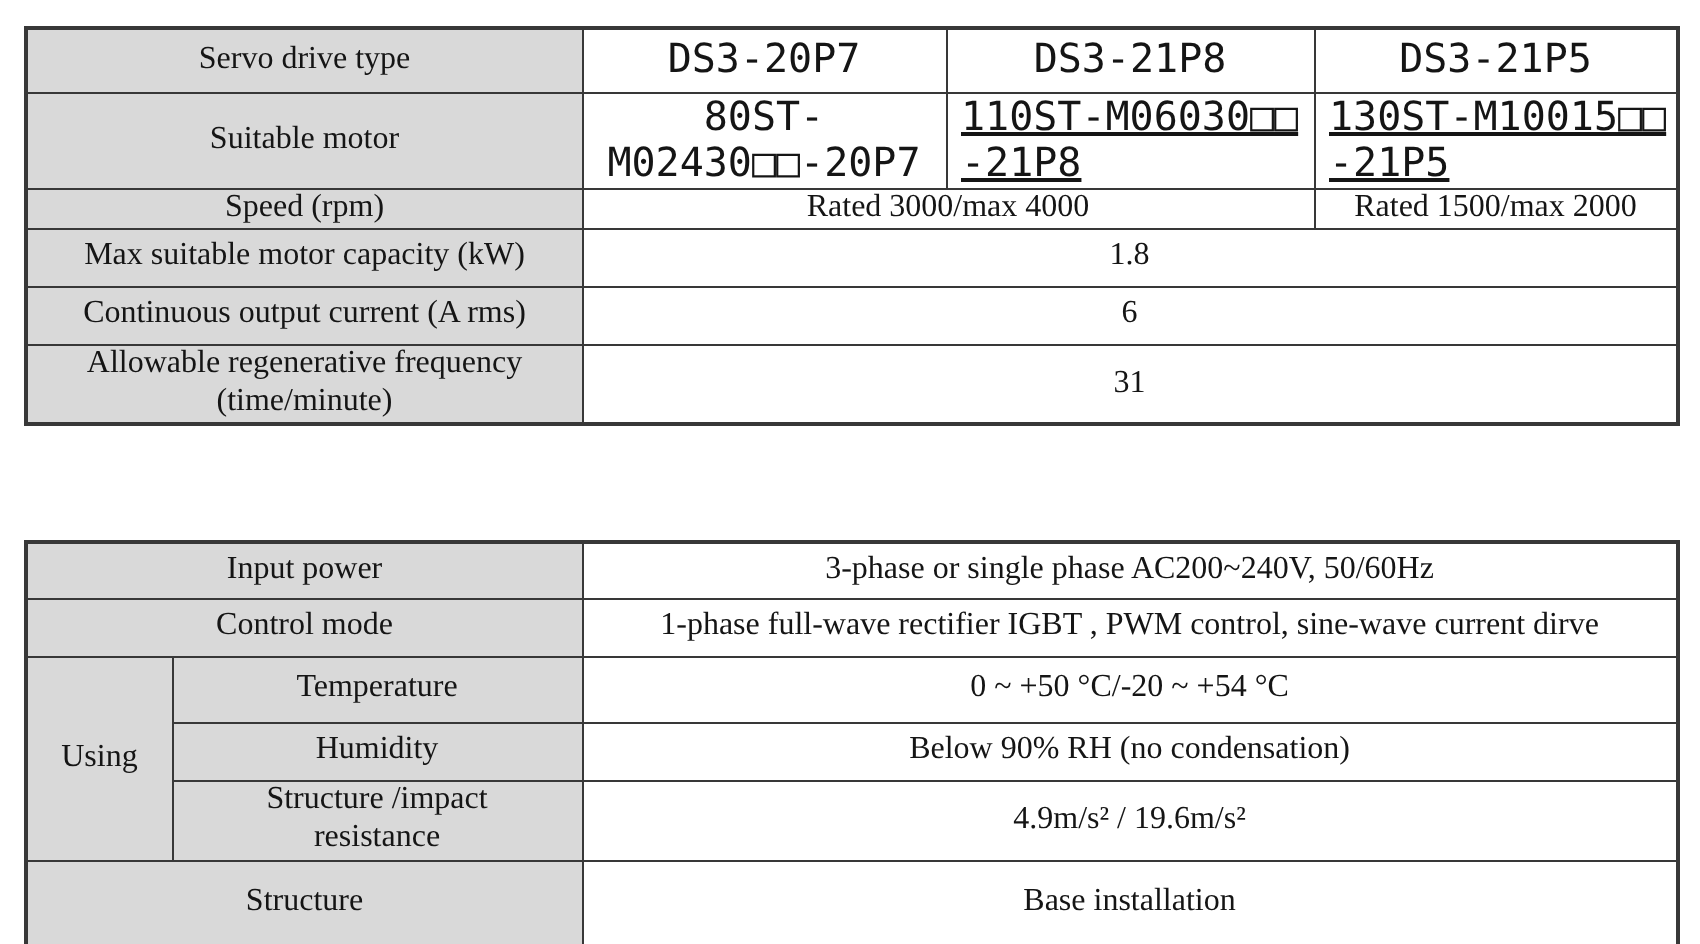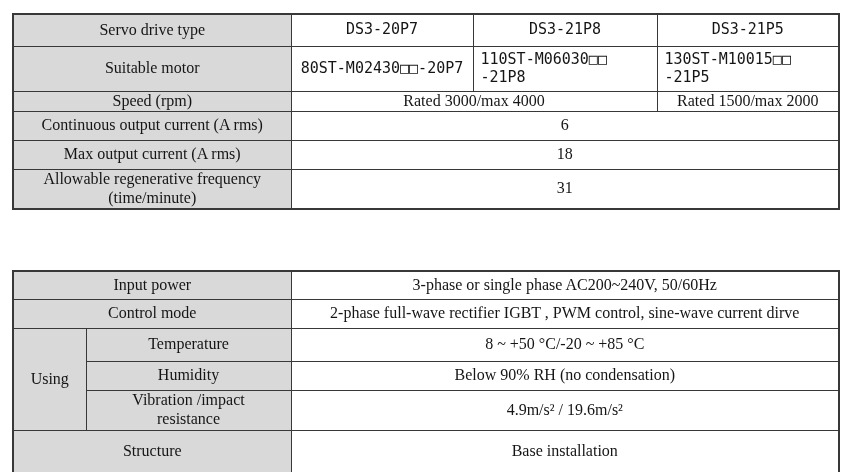--- a/index.html
+++ b/index.html
@@ -35,7 +35,7 @@
   td.hdr { background: #d9d9d9; }
   td.mono {
     font-family: "DejaVu Sans Mono", "Liberation Mono", monospace;
-    font-size: 15px;
+    font-size: 20px;
     letter-spacing: 0px;
   }
   td.left { text-align: left; padding-left: 7px; }

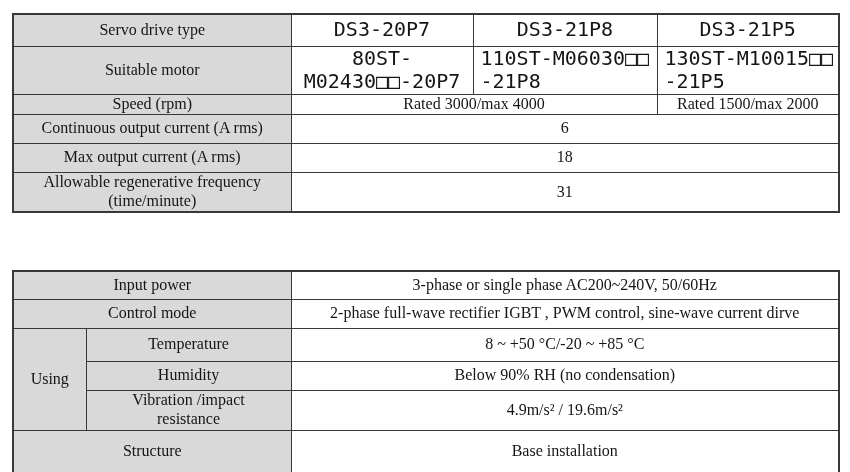--- a/index.html
+++ b/index.html
@@ -38,7 +38,7 @@
     font-size: 20px;
     letter-spacing: 0px;
   }
-  td.left { text-align: left; padding-left: 7px; }
+  td.left { text-align: left; padding-left: 7px; text-decoration: underline; }
   .pre { white-space: pre-line; }
 </style>
 </head>

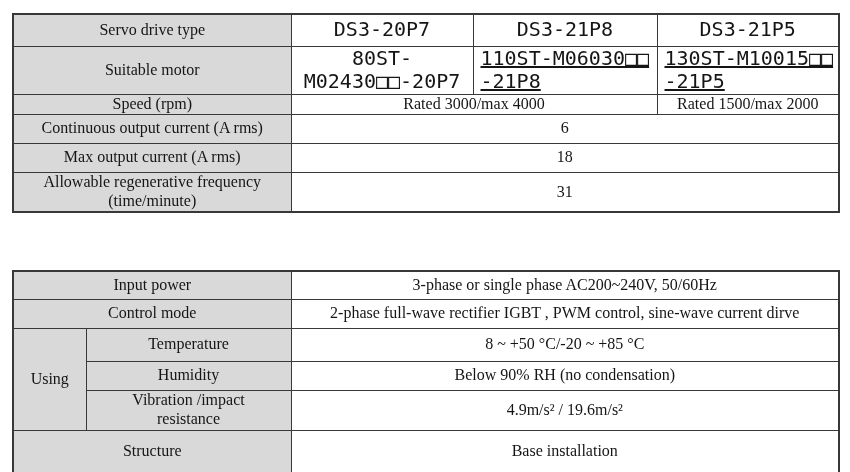--- a/index.html
+++ b/index.html
@@ -74,6 +74,10 @@
       <td>Rated 1500/max 2000</td>
     </tr>
     <tr style="height:29px">
+      <td class="hdr">Max suitable motor capacity (kW)</td>
+      <td colspan="3">1.8</td>
+    </tr>
+    <tr style="height:29px">
       <td class="hdr">Continuous output current (A rms)</td>
       <td colspan="3">6</td>
     </tr>

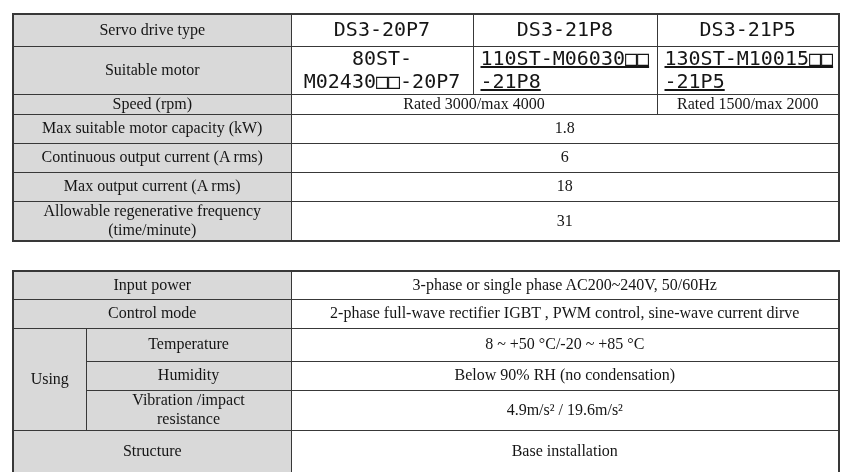--- a/index.html
+++ b/index.html
@@ -81,10 +81,6 @@
       <td class="hdr">Continuous output current (A rms)</td>
       <td colspan="3">6</td>
     </tr>
-    <tr style="height:29px">
-      <td class="hdr">Max output current (A rms)</td>
-      <td colspan="3">18</td>
-    </tr>
     <tr style="height:40px">
       <td class="hdr pre">Allowable regenerative frequency
 (time/minute)</td>

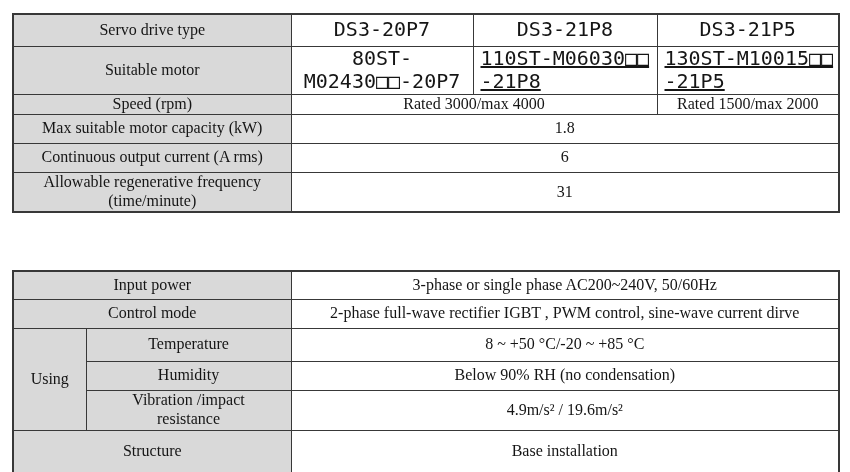--- a/index.html
+++ b/index.html
@@ -102,7 +102,7 @@
     </tr>
     <tr style="height:29px">
       <td class="hdr" colspan="2">Control mode</td>
-      <td>2-phase full-wave rectifier IGBT , PWM control, sine-wave current dirve</td>
+      <td>1-phase full-wave rectifier IGBT , PWM control, sine-wave current dirve</td>
     </tr>
     <tr style="height:33px">
       <td class="hdr" rowspan="3">Using</td>

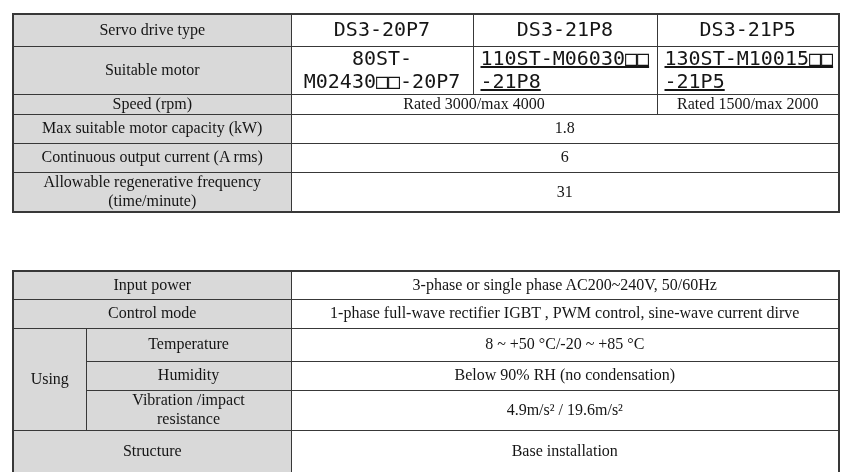--- a/index.html
+++ b/index.html
@@ -107,7 +107,7 @@
     <tr style="height:33px">
       <td class="hdr" rowspan="3">Using</td>
       <td class="hdr">Temperature</td>
-      <td>8 ~ +50 °C/-20 ~ +85 °C</td>
+      <td>0 ~ +50 °C/-20 ~ +54 °C</td>
     </tr>
     <tr style="height:29px">
       <td class="hdr">Humidity</td>

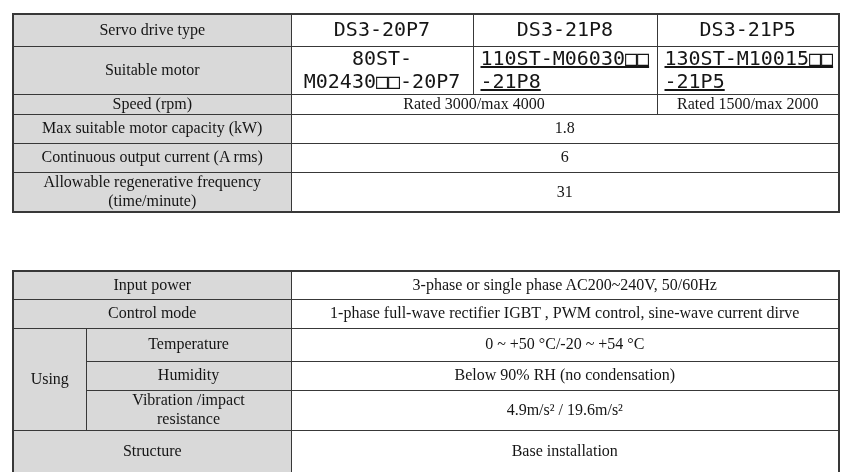--- a/index.html
+++ b/index.html
@@ -114,7 +114,7 @@
       <td>Below 90% RH (no condensation)</td>
     </tr>
     <tr style="height:40px">
-      <td class="hdr pre">Vibration /impact
+      <td class="hdr pre">Structure /impact
 resistance</td>
       <td>4.9m/s² / 19.6m/s²</td>
     </tr>

